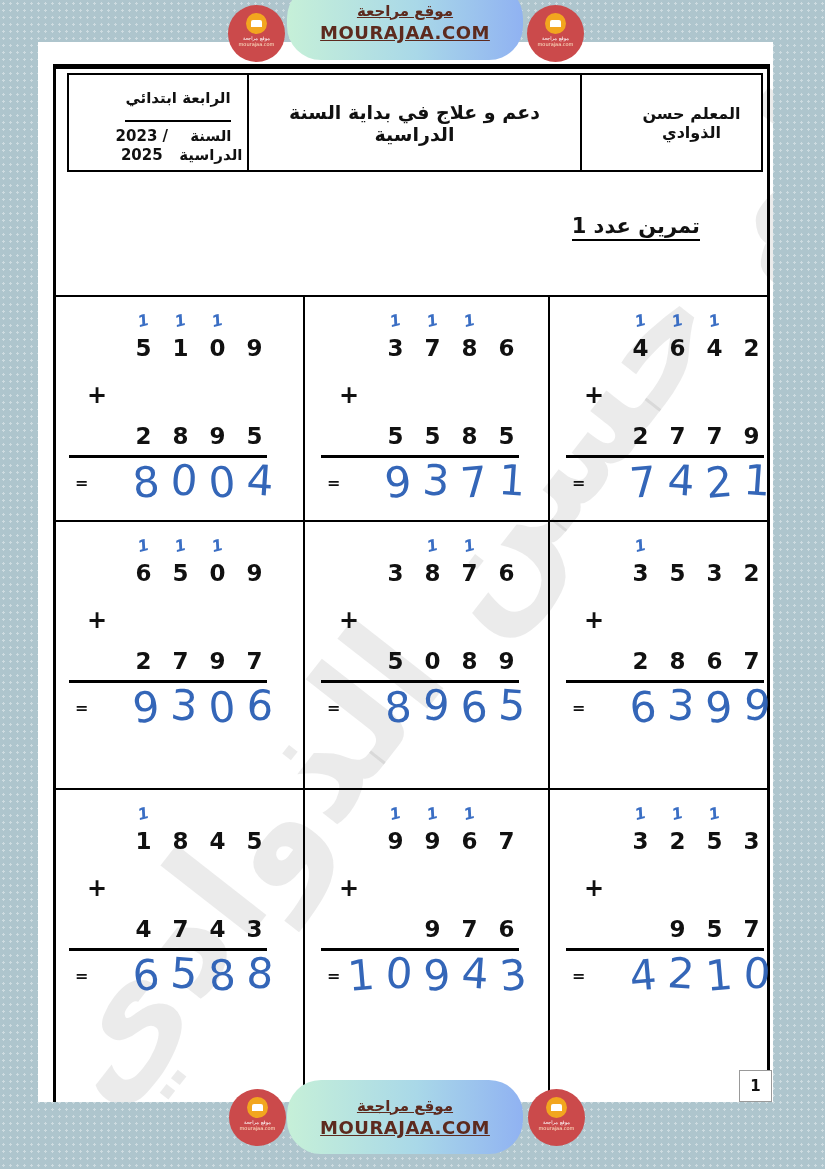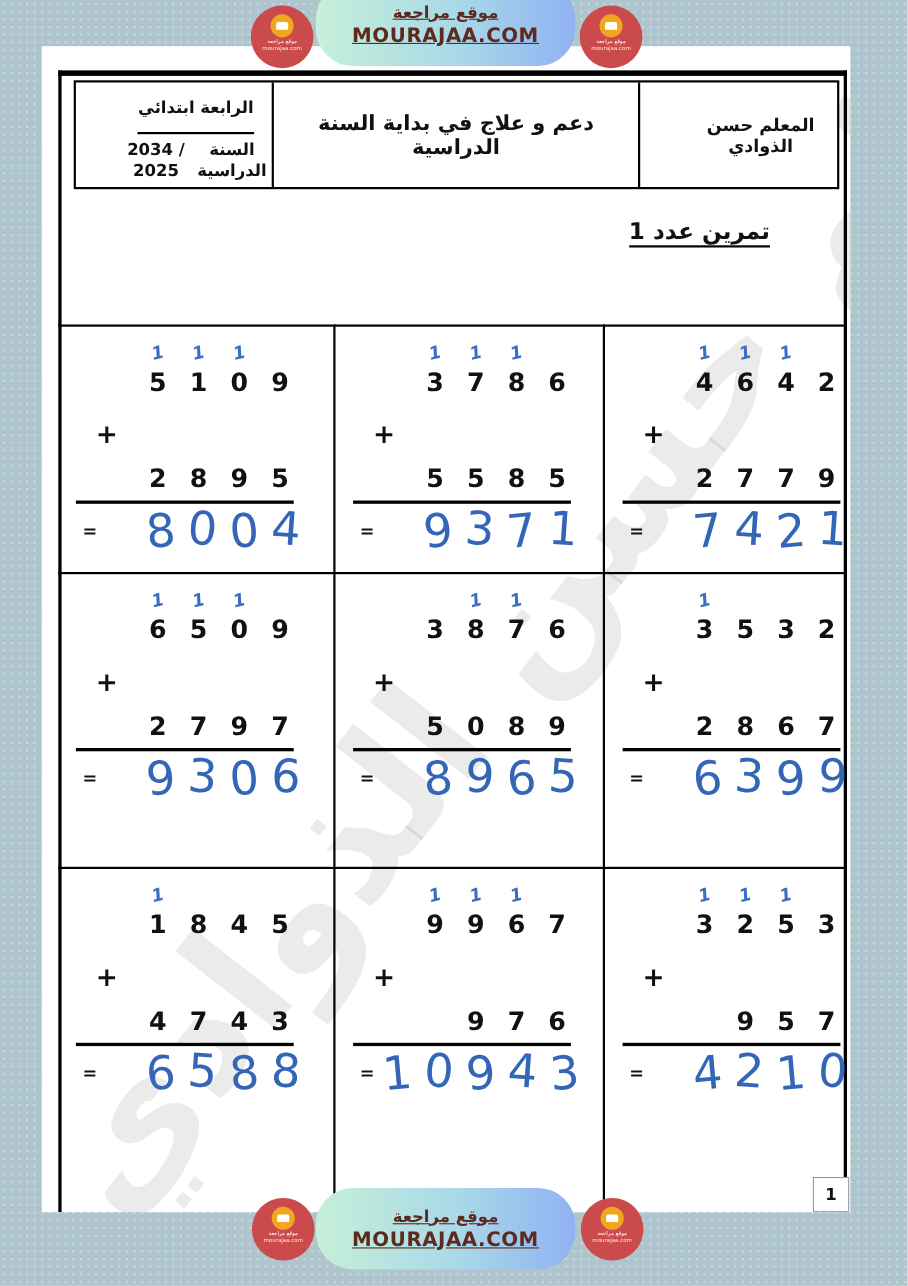--- a/index.html
+++ b/index.html
@@ -108,7 +108,7 @@
       <div class="gy-grade">الرابعة ابتدائي</div>
       <div class="gy-year">
         <span>السنة الدراسية</span>
-        <span dir="ltr">2034 / 2025</span>
+        <span dir="ltr">2023 / 2025</span>
       </div>
     </div>
   </div>

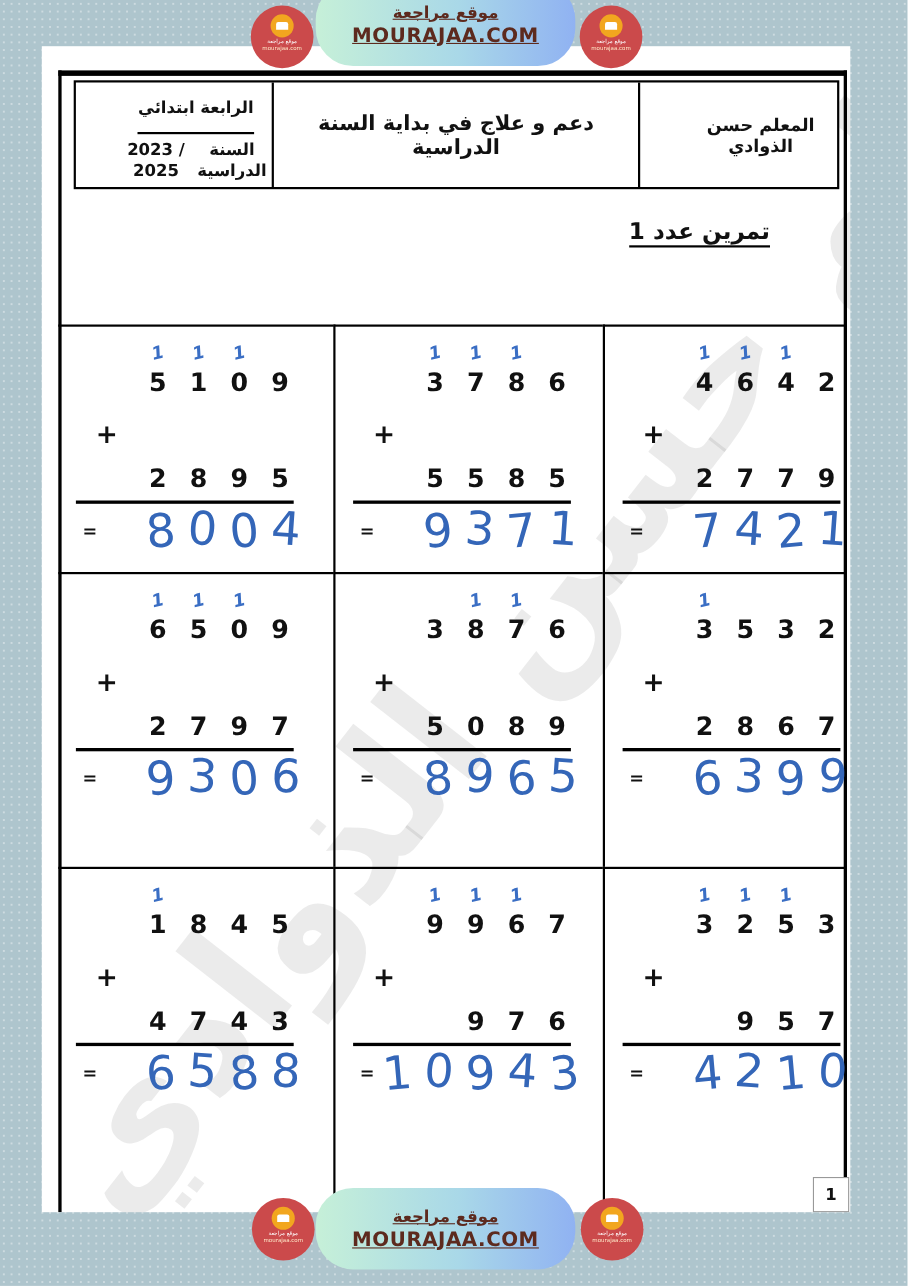--- a/index.html
+++ b/index.html
@@ -44,7 +44,7 @@
   .gy-year{flex:1;display:flex;flex-direction:row;align-items:center;justify-content:center;
     font-weight:bold;font-size:15px;line-height:1.25;}
   
-  .ex-title{position:absolute;top:156px;right:73px;font-size:21px;font-weight:bold;
+  .ex-title{position:absolute;top:172px;right:73px;font-size:21px;font-weight:bold;
     border-bottom:2.5px solid #000;padding-bottom:1px;z-index:2;}
   .ex-instr{position:absolute;top:206px;right:28px;font-size:19px;font-weight:bold;
     line-height:1.7;z-index:2;white-space:nowrap;}

